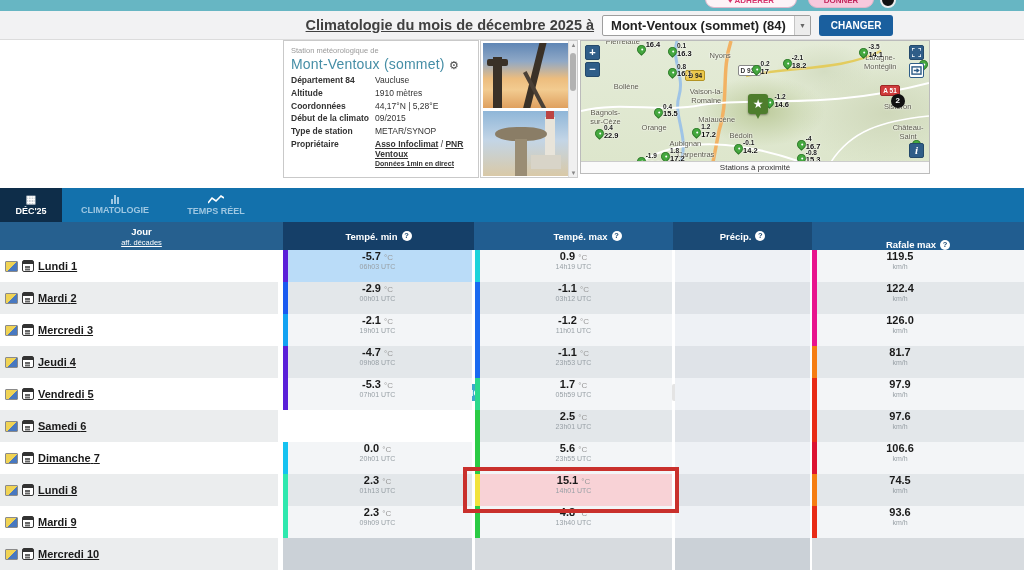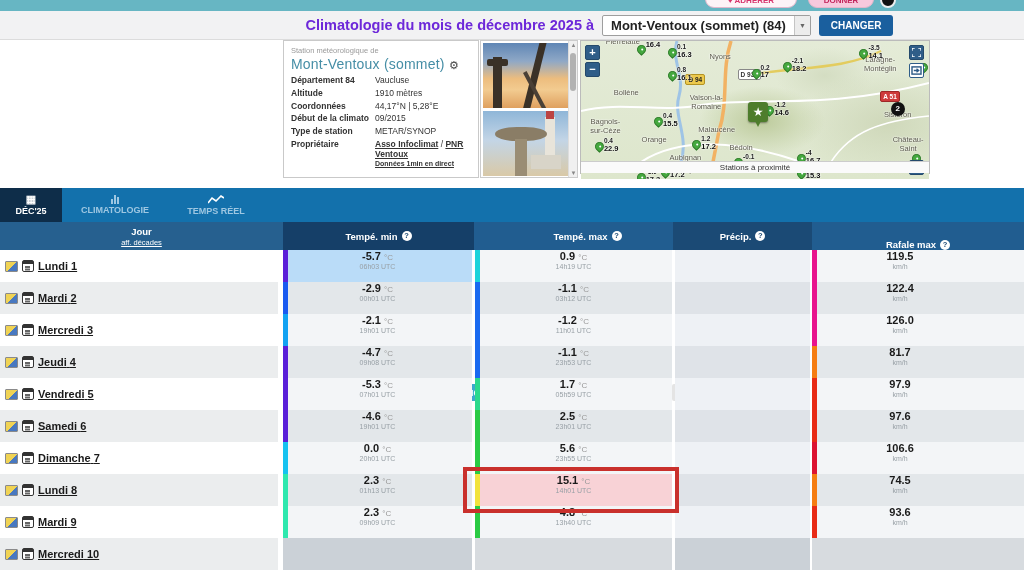--- a/index.html
+++ b/index.html
@@ -19,7 +19,7 @@
   .pagehead { position:absolute; left:0; top:11px; width:1024px; height:29px; background:#f2f2f3;
               border-bottom:1px solid #dcdcdc; display:flex; align-items:center; justify-content:center;
               padding-left:175px; gap:8px; }
-  .pagehead .title { font-size:14.5px; font-weight:bold; color:#6d28d9; }
+  .pagehead .title { font-size:14.5px; font-weight:bold; color:#404040;text-decoration:underline; }
   .sel { display:flex; align-items:stretch; height:21px; background:#fff; border:1px solid #9e9e9e; border-radius:2px; cursor:pointer; }
   .sel .sel-text { font-size:13px; font-weight:bold; color:#222; padding:2px 8px 0 8px; }
   .sel .sel-arrow { width:16px; background:#ececec; border-left:1px solid #c4c4c4; color:#666; font-size:7px;

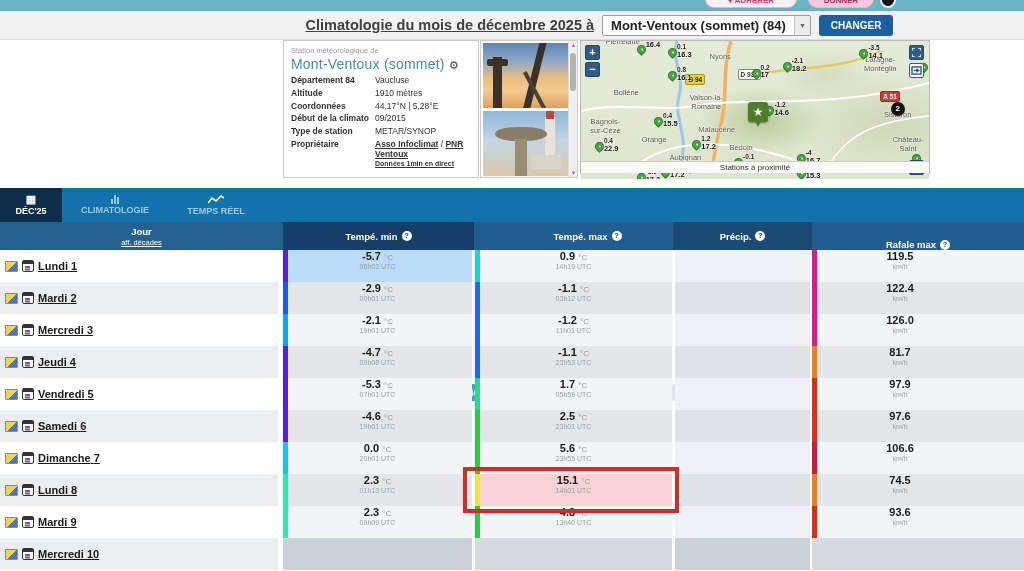--- a/index.html
+++ b/index.html
@@ -62,7 +62,7 @@
 
   
   .mapbox { position:absolute; left:580px; top:40px; width:350px; height:134px; border:1px solid #bbb; background:#fff; }
-  .map { position:absolute; left:0; top:0; width:348px; height:138px; overflow:hidden; cursor:grab;
+  .map { position:absolute; left:0; top:0; width:348px; height:121px; overflow:hidden; cursor:grab;
          background:
            radial-gradient(90px 50px at 52% 58%, #bdcb9c 0%, rgba(189,203,156,0) 70%),
            radial-gradient(120px 70px at 88% 60%, #cfd8ba 0%, rgba(207,216,186,0) 75%),

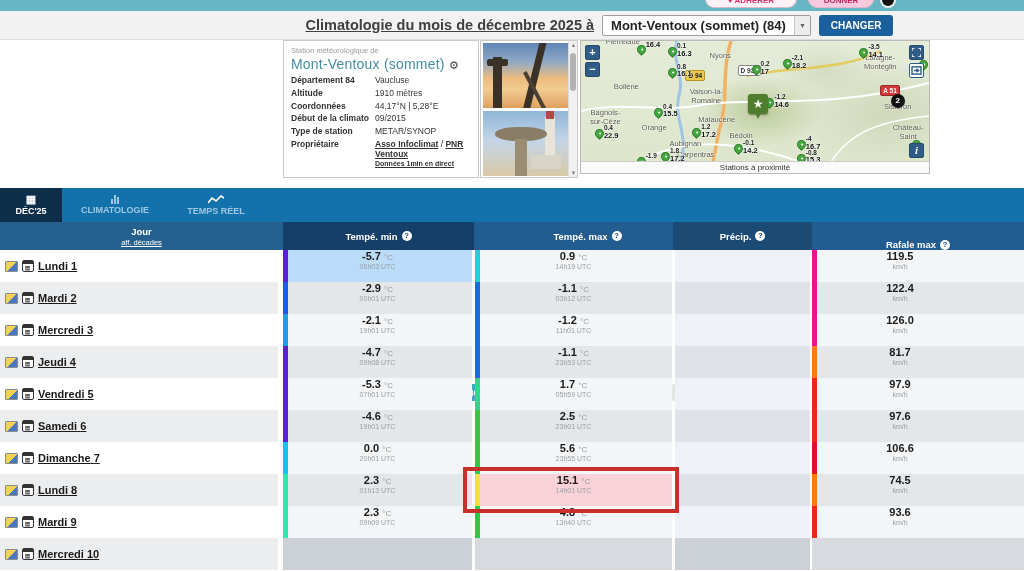--- a/index.html
+++ b/index.html
@@ -585,11 +585,6 @@
       <span class="ic-cal"></span>
       <a class="day-link"><span class="dayname">Samedi</span>&nbsp;<span class="daynum">6</span></a>
     </div>
-    <div class="cell c-tmin">
-      <span class="bar" style="background: rgb(90, 31, 216);"></span>
-      <div class="l1"><span class="v">-4.6</span> <span class="unit">°C</span></div>
-      <div class="l2">19h01 UTC</div>
-    </div>
     <div class="cell c-tmax">
       <span class="bar" style="background: rgb(43, 203, 68);"></span>
       <div class="l1"><span class="v">2.5</span> <span class="unit">°C</span></div>

